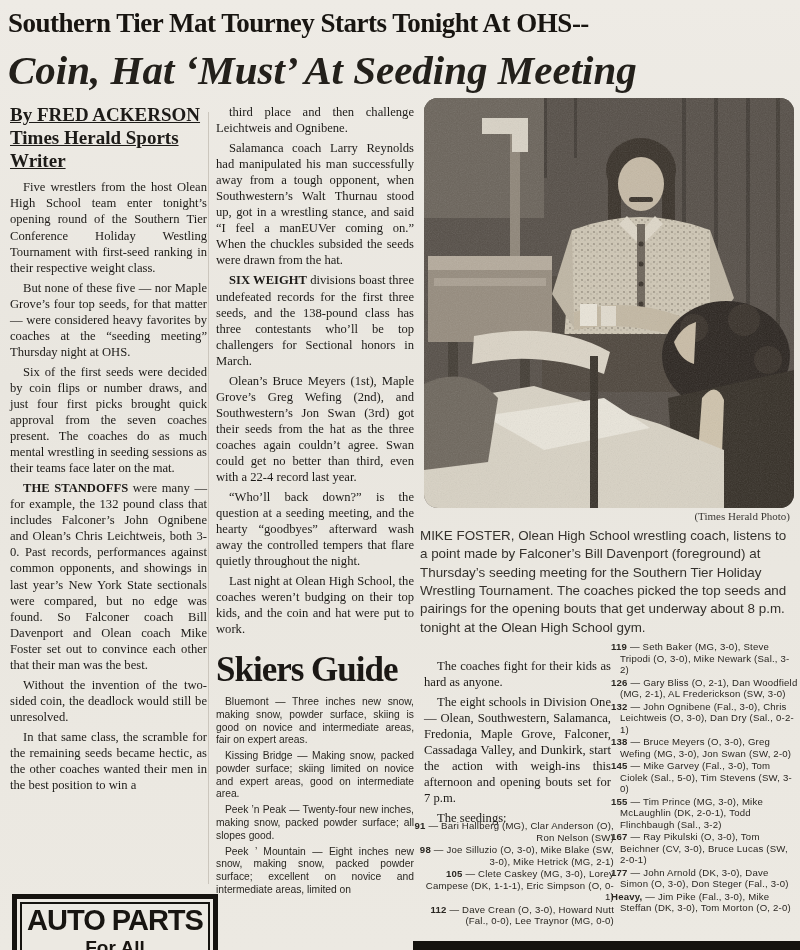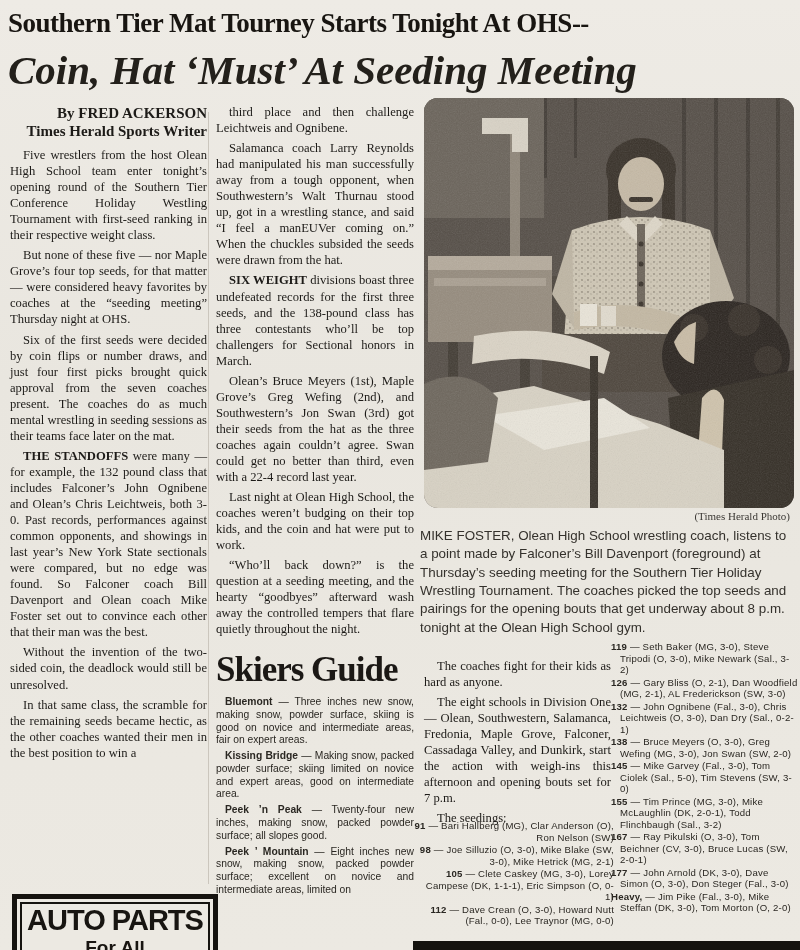--- a/index.html
+++ b/index.html
@@ -19,7 +19,7 @@
   .col{position:absolute;text-align:justify;font-size:12.6px;line-height:1.275;}
   #col1{left:10px;top:104px;width:197px;}
   #col2{left:216px;top:104px;width:198px;}
-  .byline{text-align:right;font-weight:bold;font-size:15px;line-height:1.2;margin-bottom:7px;}
+  .byline{text-align:left;font-weight:bold;font-size:19px;line-height:1.2;margin-bottom:7px;text-decoration:underline;}
   .para{margin:0 0 4px 0;text-indent:13px;}
   .para .lead{font-weight:bold;}
   .colrule{position:absolute;left:208px;top:112px;width:1px;height:772px;background:#cbc6bd;}

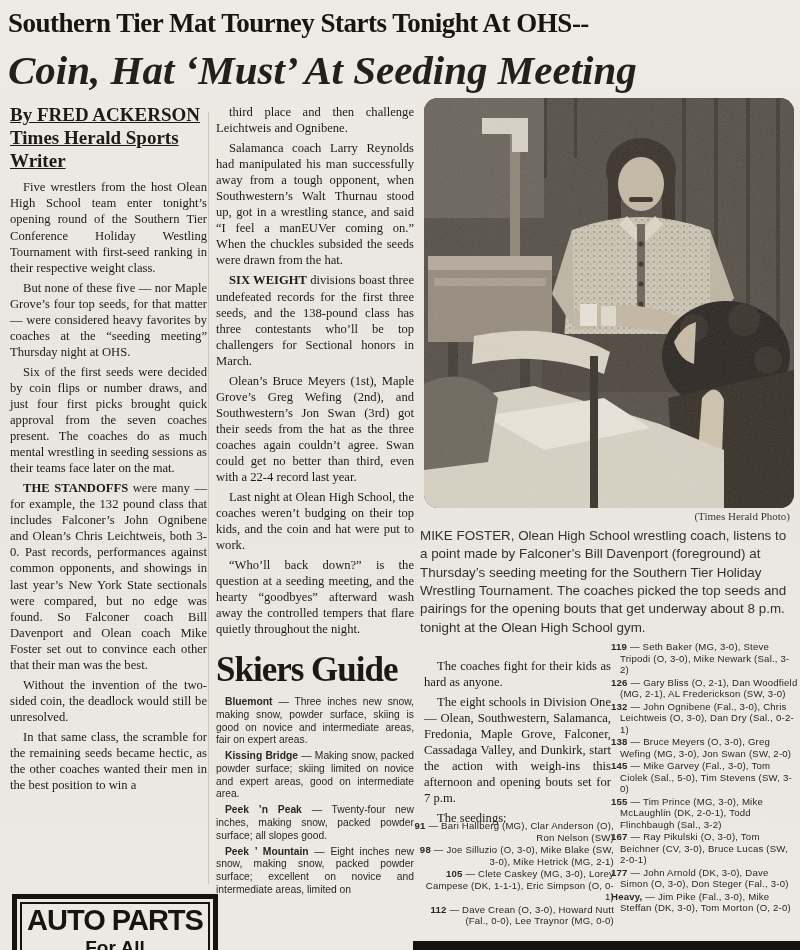--- a/index.html
+++ b/index.html
@@ -90,8 +90,8 @@
         <p class="para"><span class="lead"></span><span>Salamanca coach Larry Reynolds had manipulated his man successfully away from a tough opponent, when Southwestern’s Walt Thurnau stood up, got in a wrestling stance, and said “I feel a manEUVer coming on.” When the chuckles subsided the seeds were drawn from the hat.</span></p>
         <p class="para"><span class="lead">SIX WEIGHT</span><span> divisions boast three undefeated records for the first three seeds, and the 138-pound class has three contestants who’ll be top challengers for Sectional honors in March.</span></p>
         <p class="para"><span class="lead"></span><span>Olean’s Bruce Meyers (1st), Maple Grove’s Greg Wefing (2nd), and Southwestern’s Jon Swan (3rd) got their seeds from the hat as the three coaches again couldn’t agree. Swan could get no better than third, even with a 22-4 record last year.</span></p>
+        <p class="para"><span class="lead"></span><span>“Who’ll back down?” is the question at a seeding meeting, and the hearty “goodbyes” afterward wash away the controlled tempers that flare quietly throughout the night.</span></p>
         <p class="para"><span class="lead"></span><span>Last night at Olean High School, the coaches weren’t budging on their top kids, and the coin and hat were put to work.</span></p>
-        <p class="para"><span class="lead"></span><span>“Who’ll back down?” is the question at a seeding meeting, and the hearty “goodbyes” afterward wash away the controlled tempers that flare quietly throughout the night.</span></p>
       </div>
     <div class="sg-head">Skiers Guide</div>
     <div>

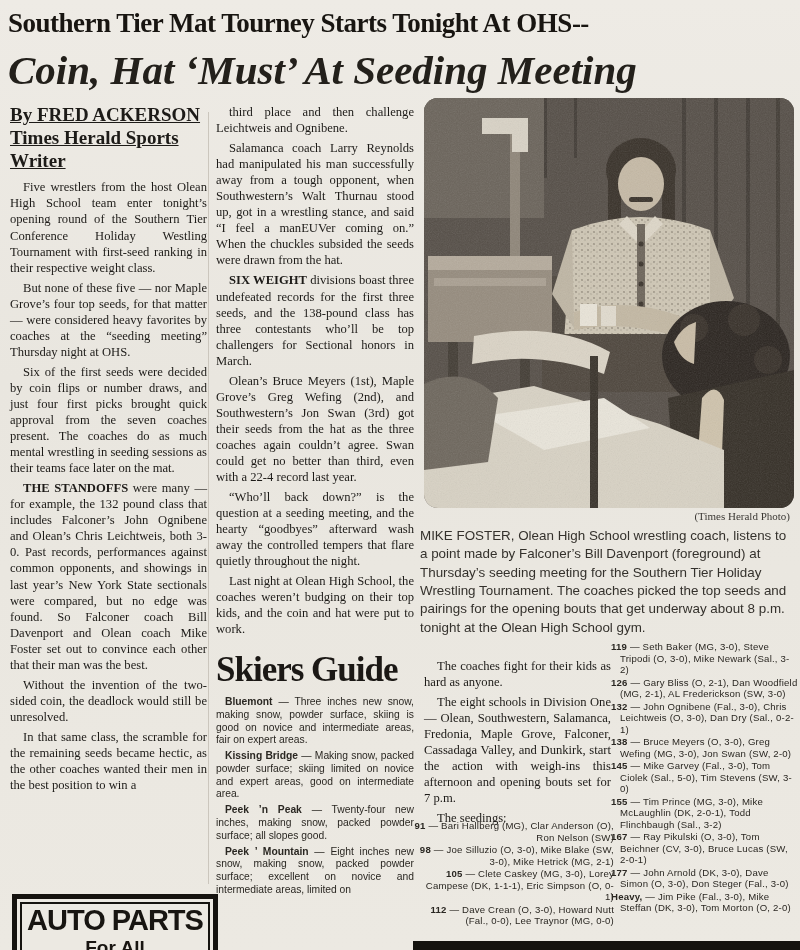--- a/index.html
+++ b/index.html
@@ -29,7 +29,7 @@
            text-indent:0;margin:10px 0 4px 0;letter-spacing:-1px;color:#1b1815;}
   .sg-entry{font-family:"Liberation Sans",sans-serif;font-size:10.3px;line-height:1.24;
             margin:0 0 3px 0;text-indent:9px;text-align:justify;color:#2a2722;}
-  .sg-entry .sg-name{font-weight:bold;}
+  .sg-entry .sg-name{font-weight:normal;}
 
   
   #photo{position:absolute;left:424px;top:98px;width:370px;height:410px;}

